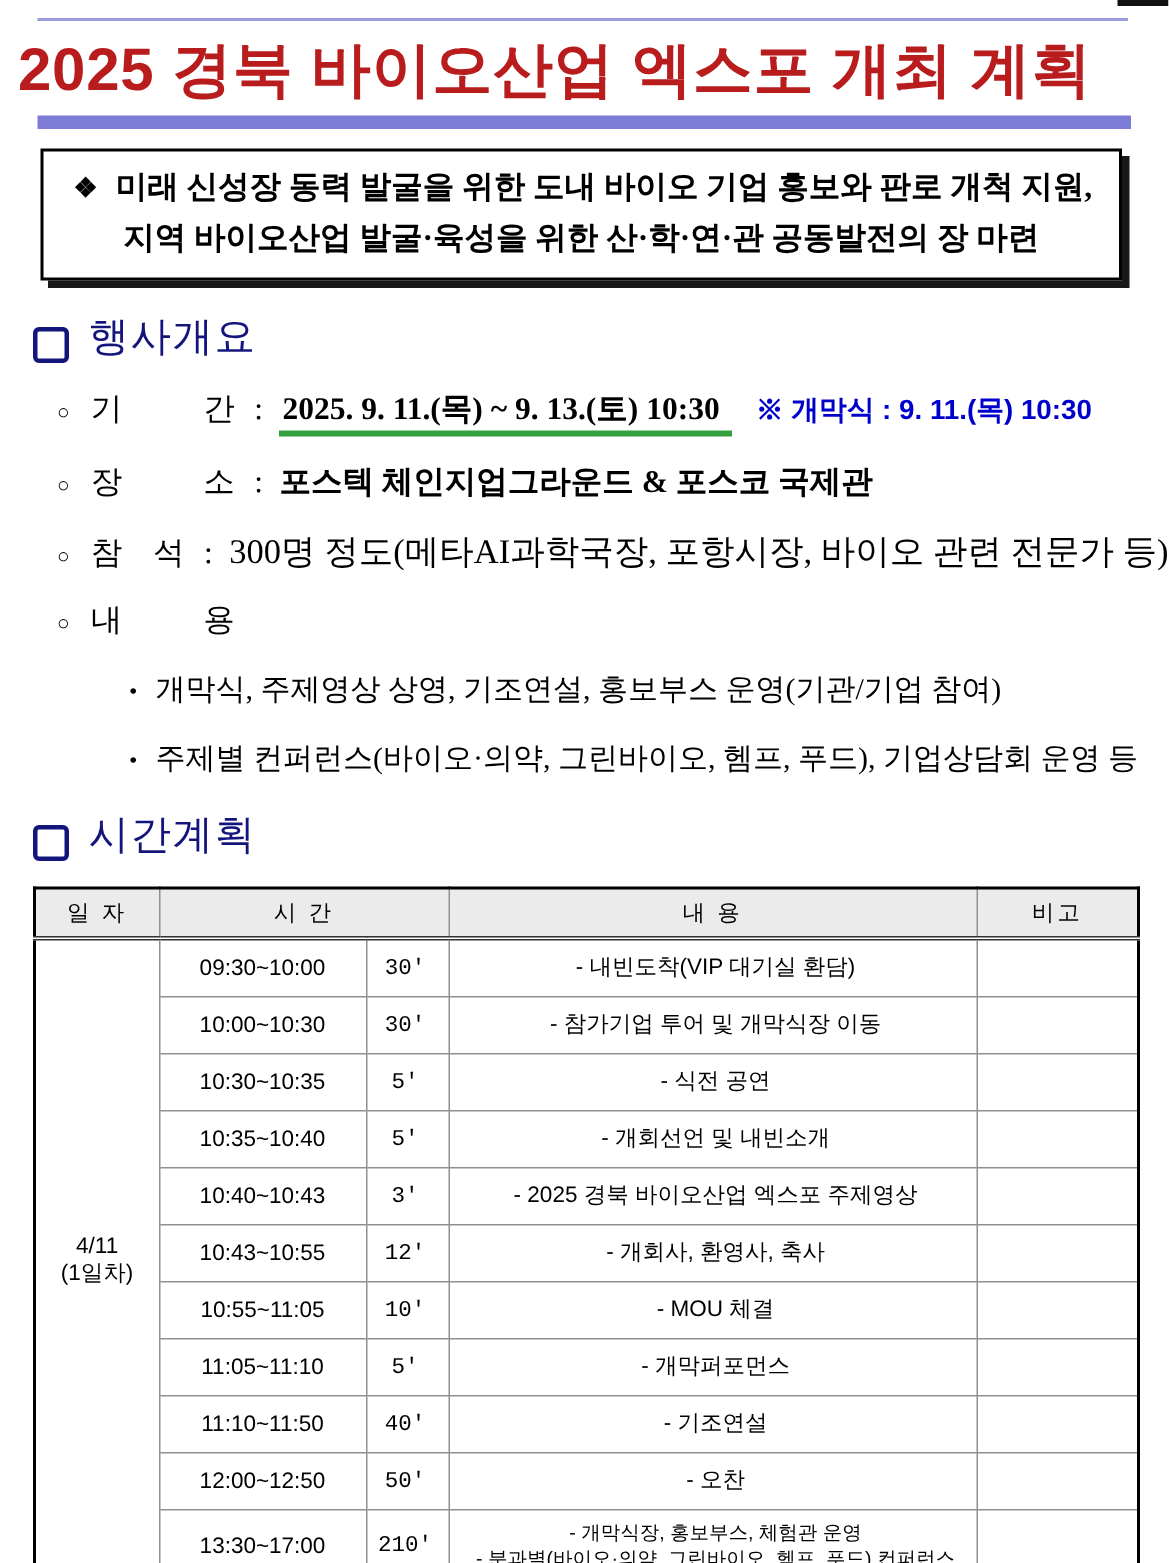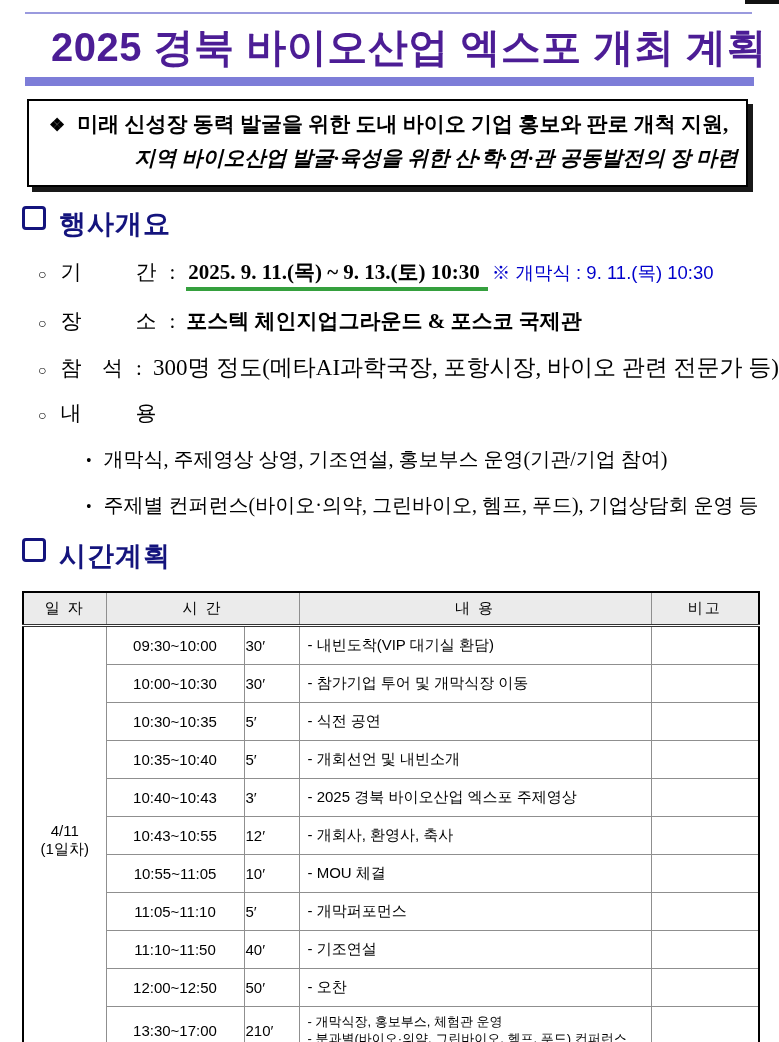--- a/index.html
+++ b/index.html
@@ -10,8 +10,8 @@
   .top-rule{position:absolute;left:25px;top:12px;width:727px;height:2px;background:var(--thin-line);}
   .corner-artifact{position:absolute;right:0;top:0;width:34px;height:4px;background:#111;}
   .page-title{
-    margin:24px 12px 0;text-align:right;font-size:40px;font-weight:800;letter-spacing:0.5px;
-    white-space:nowrap;color:#4c1d95;line-height:1.15;
+    margin:24px 12px 0;text-align:left;font-size:40px;font-weight:800;letter-spacing:0.5px;
+    white-space:nowrap;color:#b91c1c;line-height:1.15;
   }
   .title-bar{margin:7px 25px 0 25px;height:9px;background:var(--bar);}
   .summary-box{

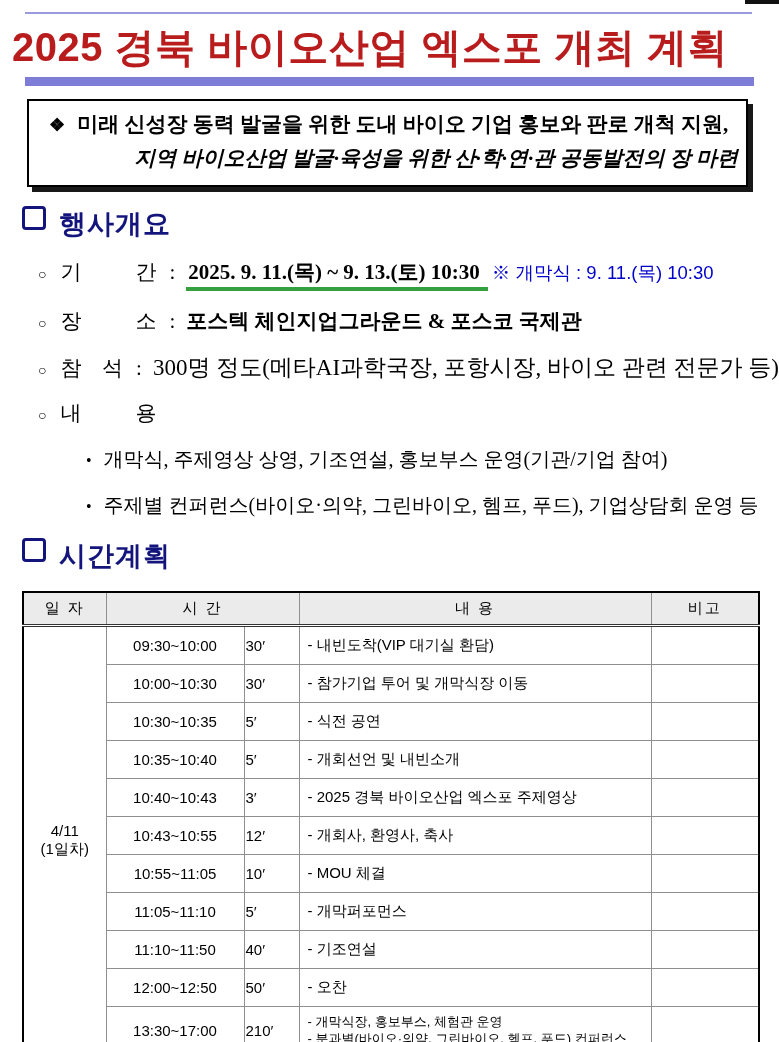--- a/index.html
+++ b/index.html
@@ -21,7 +21,7 @@
   }
   .s-line1{display:flex;align-items:baseline;}
   .diamond{font-size:18px;margin:0 12px 0 12px;}
-  .s-line2{text-align:right;font-style:italic;}
+  .s-line2{text-align:center;}
   .sec-head{
     display:flex;align-items:flex-start;gap:13px;margin:19px 16px 0 22px;
     color:var(--navy);font-size:27px;font-weight:700;letter-spacing:1px;

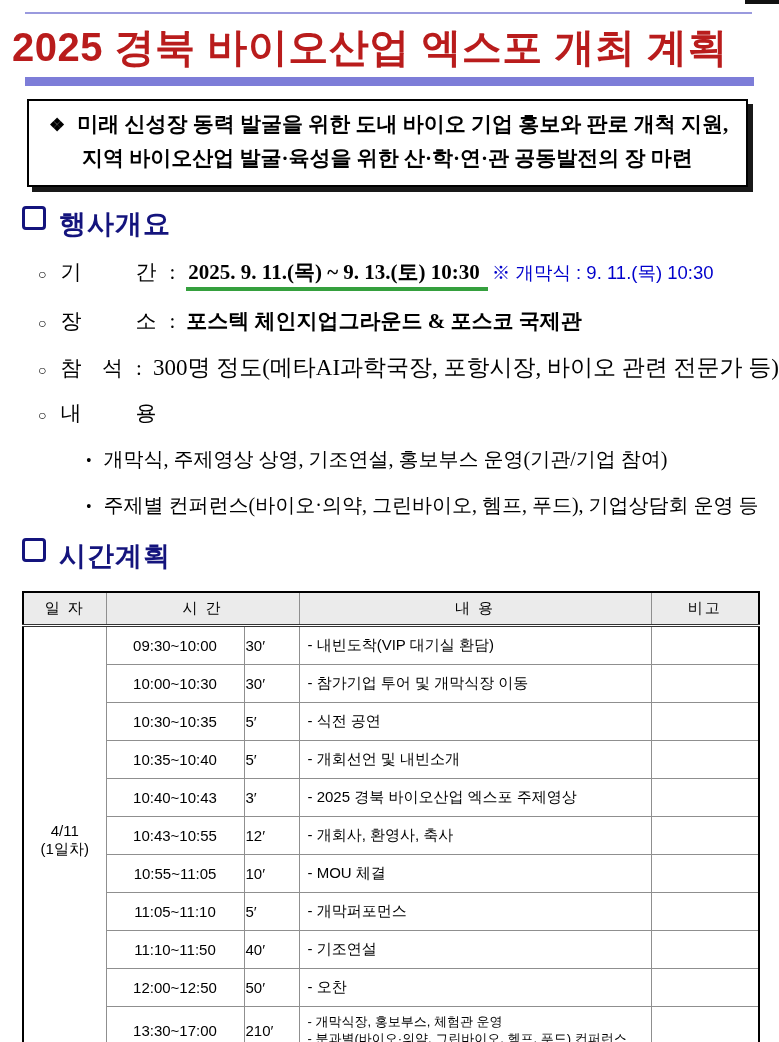--- a/index.html
+++ b/index.html
@@ -23,8 +23,8 @@
   .diamond{font-size:18px;margin:0 12px 0 12px;}
   .s-line2{text-align:center;}
   .sec-head{
-    display:flex;align-items:flex-start;gap:13px;margin:19px 16px 0 22px;
-    color:var(--navy);font-size:27px;font-weight:700;letter-spacing:1px;
+    display:flex;align-items:flex-end;gap:13px;margin:19px 16px 0 22px;
+    color:var(--navy);font-size:27px;font-weight:400;letter-spacing:1px;
   }
   .sq{width:18px;height:18px;border:3px solid var(--navy);border-radius:4px;flex:0 0 auto;}
   .ov-row{

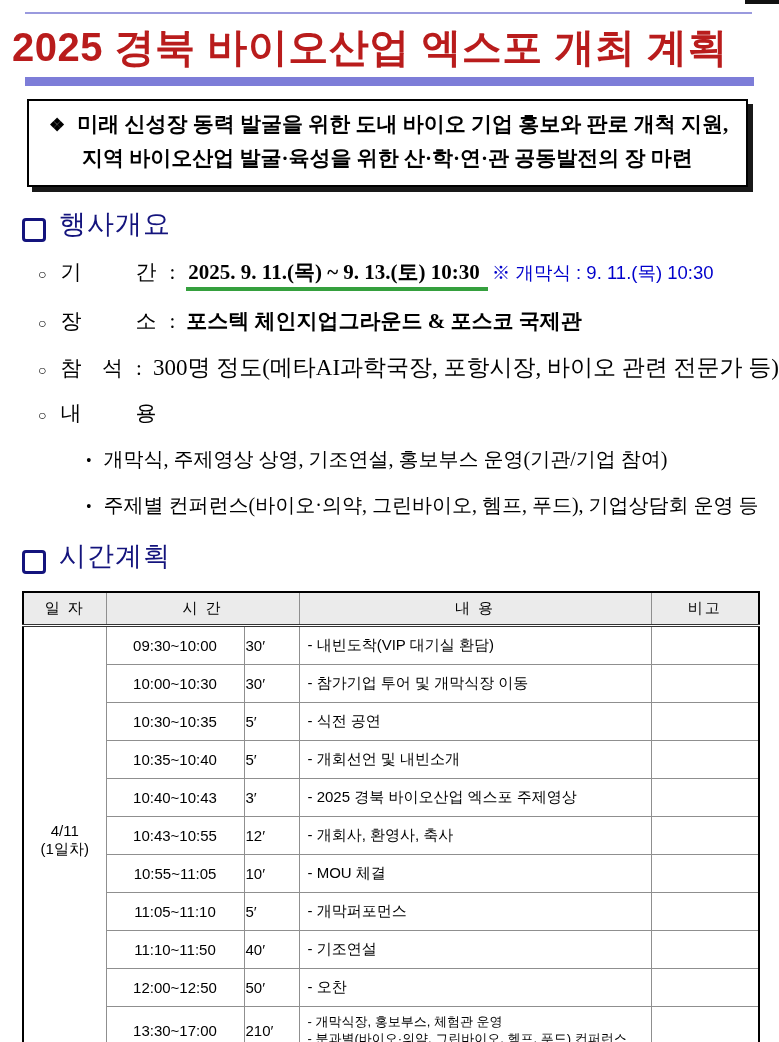--- a/index.html
+++ b/index.html
@@ -38,8 +38,8 @@
   .ov-value.underlined{border-bottom:4px solid var(--green-underline);padding:0 8px 1px 2px;text-align:right;}
   .ov-value.plain{font-size:23px;}
   .ov-note{
-    color:var(--blue-note);font-weight:400;font-family:"Liberation Sans",sans-serif;
-    font-size:18.5px;margin-left:4px;
+    color:var(--blue-note);font-weight:700;font-family:"Liberation Sans",sans-serif;
+    font-size:18.5px;margin-left:16px;
   }
   .ov-sub{
     display:flex;align-items:baseline;margin:19px 0 0 86px;

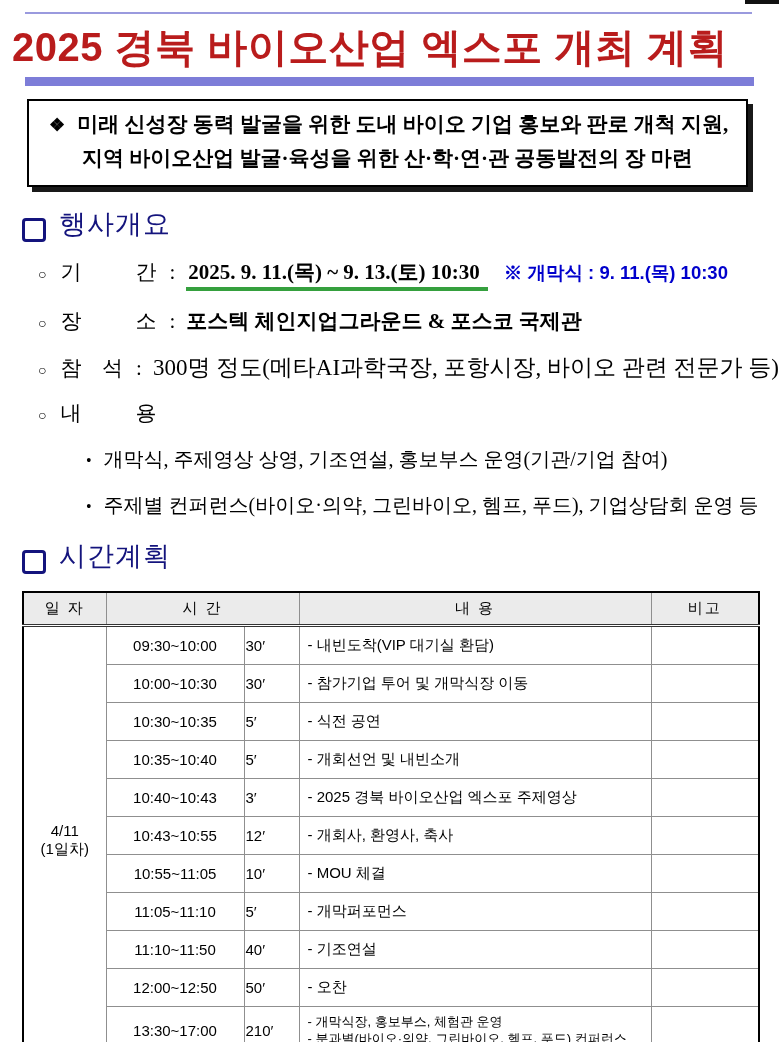--- a/index.html
+++ b/index.html
@@ -59,7 +59,7 @@
   table.sched tbody tr.tall td{height:43px;}
   td.c-date{text-align:center;line-height:1.25;}
   td.c-time{text-align:center;}
-  td.c-dur{padding-right:4px;}
+  td.c-dur{text-align:center;padding-right:4px;font-family:Liberation Mono, monospace;}
   td.c-body{text-align:left;padding:2px 4px 2px 8px;line-height:1.35;}
   td.c-body.two-line{font-size:13px;}
   td.c-remark{background:#fff;}

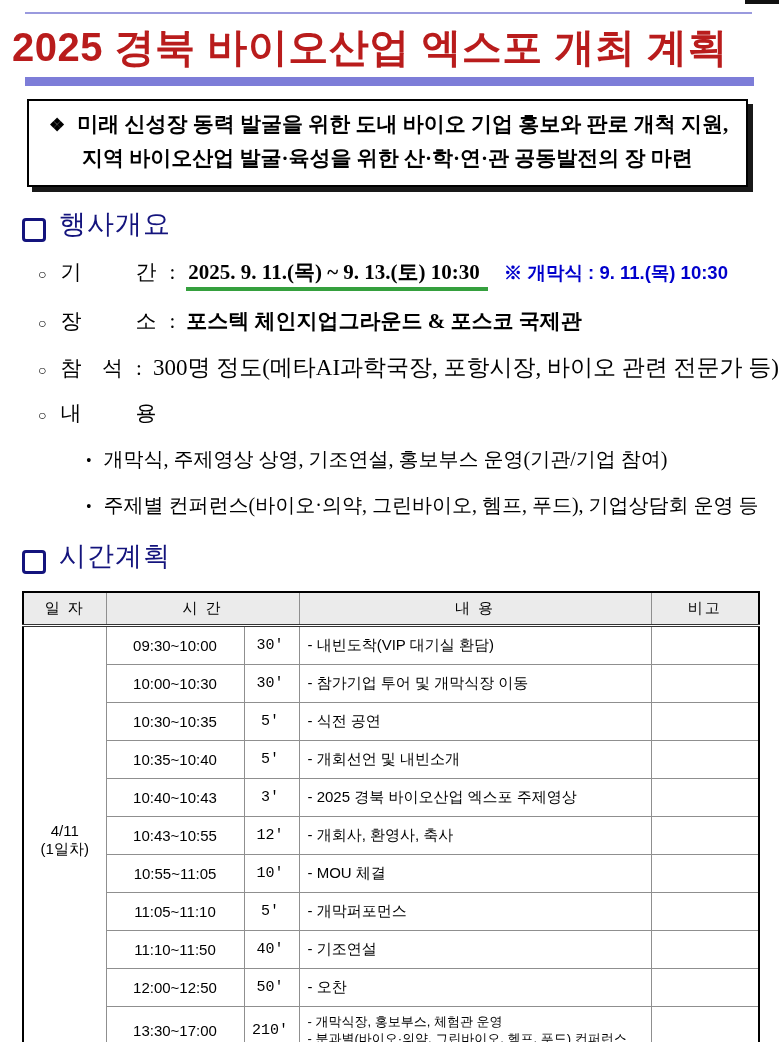--- a/index.html
+++ b/index.html
@@ -60,7 +60,7 @@
   td.c-date{text-align:center;line-height:1.25;}
   td.c-time{text-align:center;}
   td.c-dur{text-align:center;padding-right:4px;font-family:Liberation Mono, monospace;}
-  td.c-body{text-align:left;padding:2px 4px 2px 8px;line-height:1.35;}
+  td.c-body{text-align:center;padding:2px 4px 2px 8px;line-height:1.35;}
   td.c-body.two-line{font-size:13px;}
   td.c-remark{background:#fff;}
 </style>

